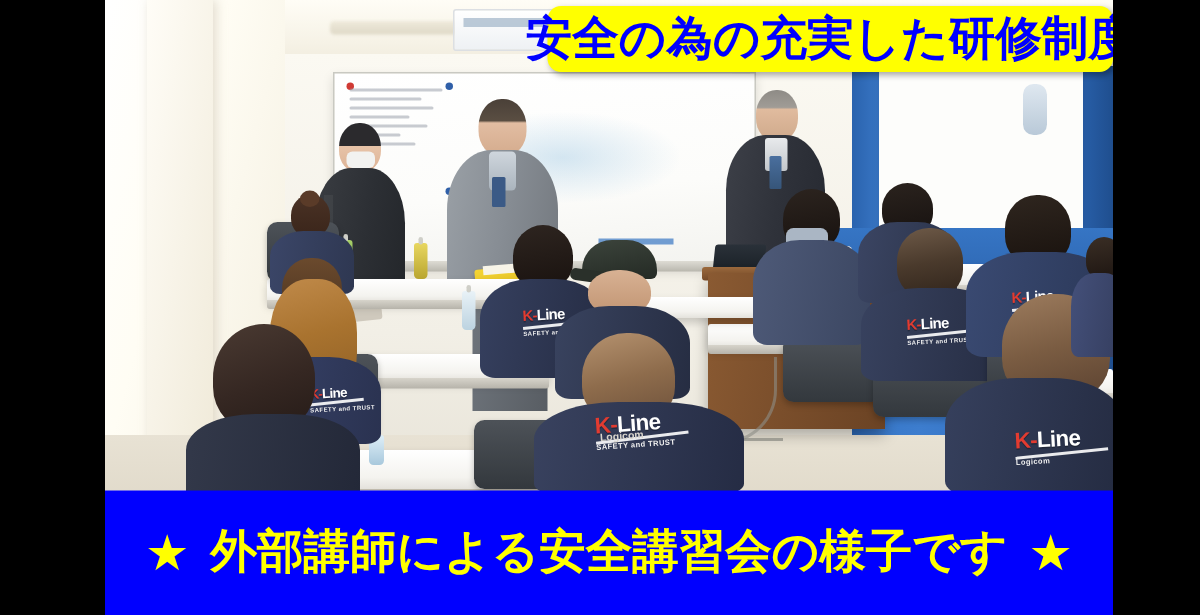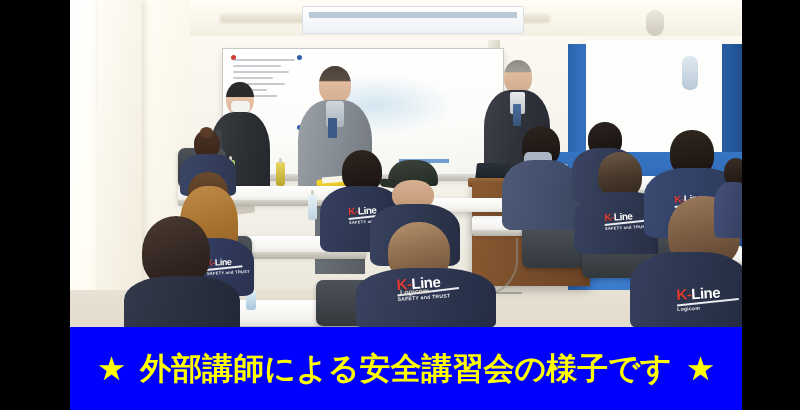--- a/index.html
+++ b/index.html
@@ -603,6 +603,9 @@
 
   </div>
 
+  <div id="banner-top">
+    <span class="txt">安全の為の充実した研修制度</span>
+  </div>
 
   <div id="banner-bottom">
     <span class="star">★</span>

